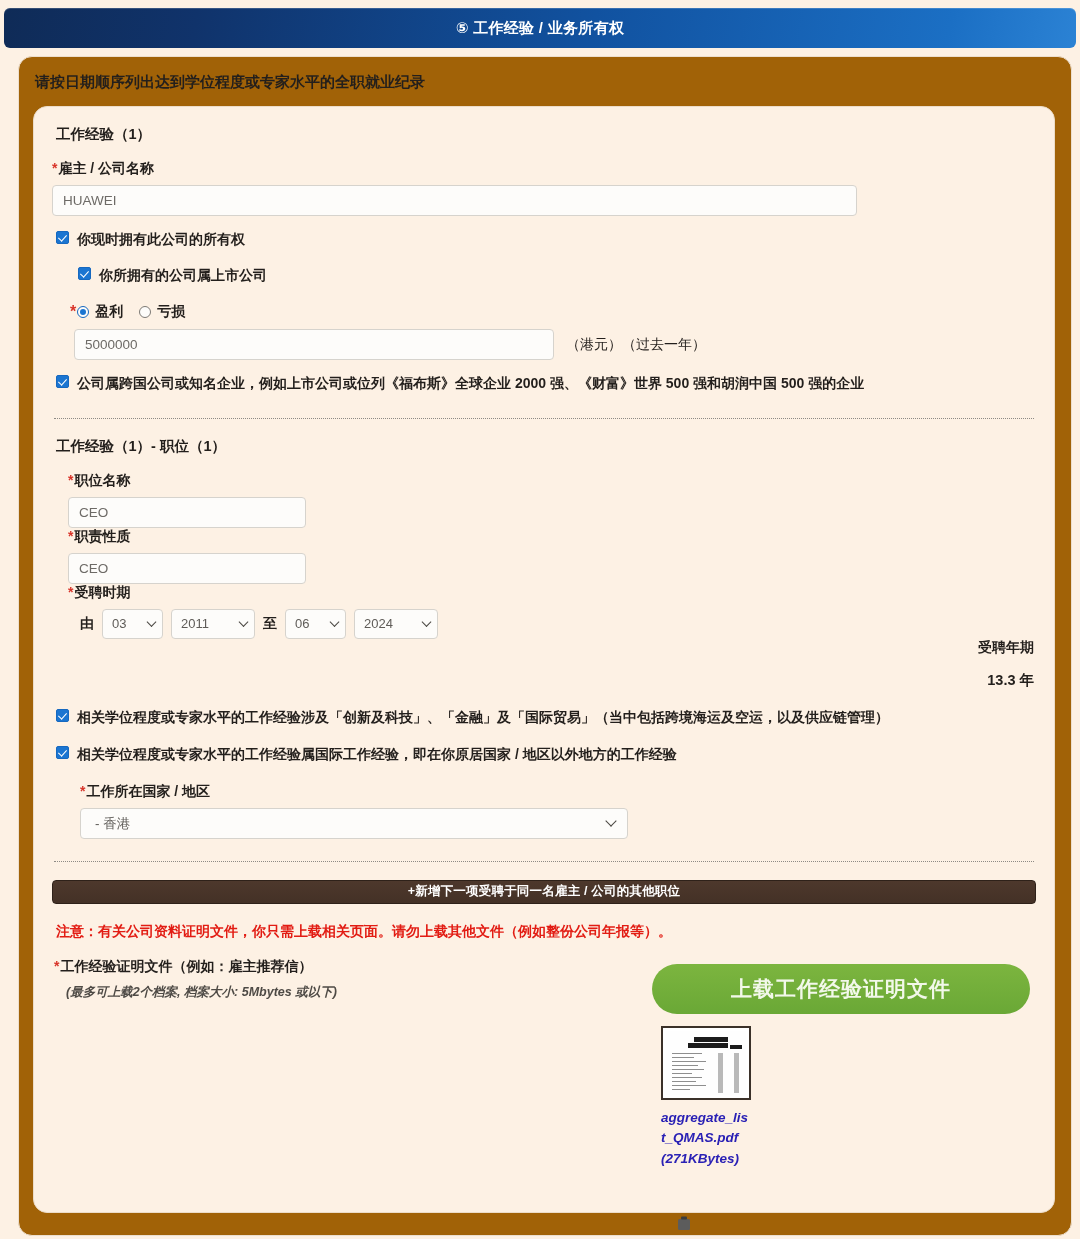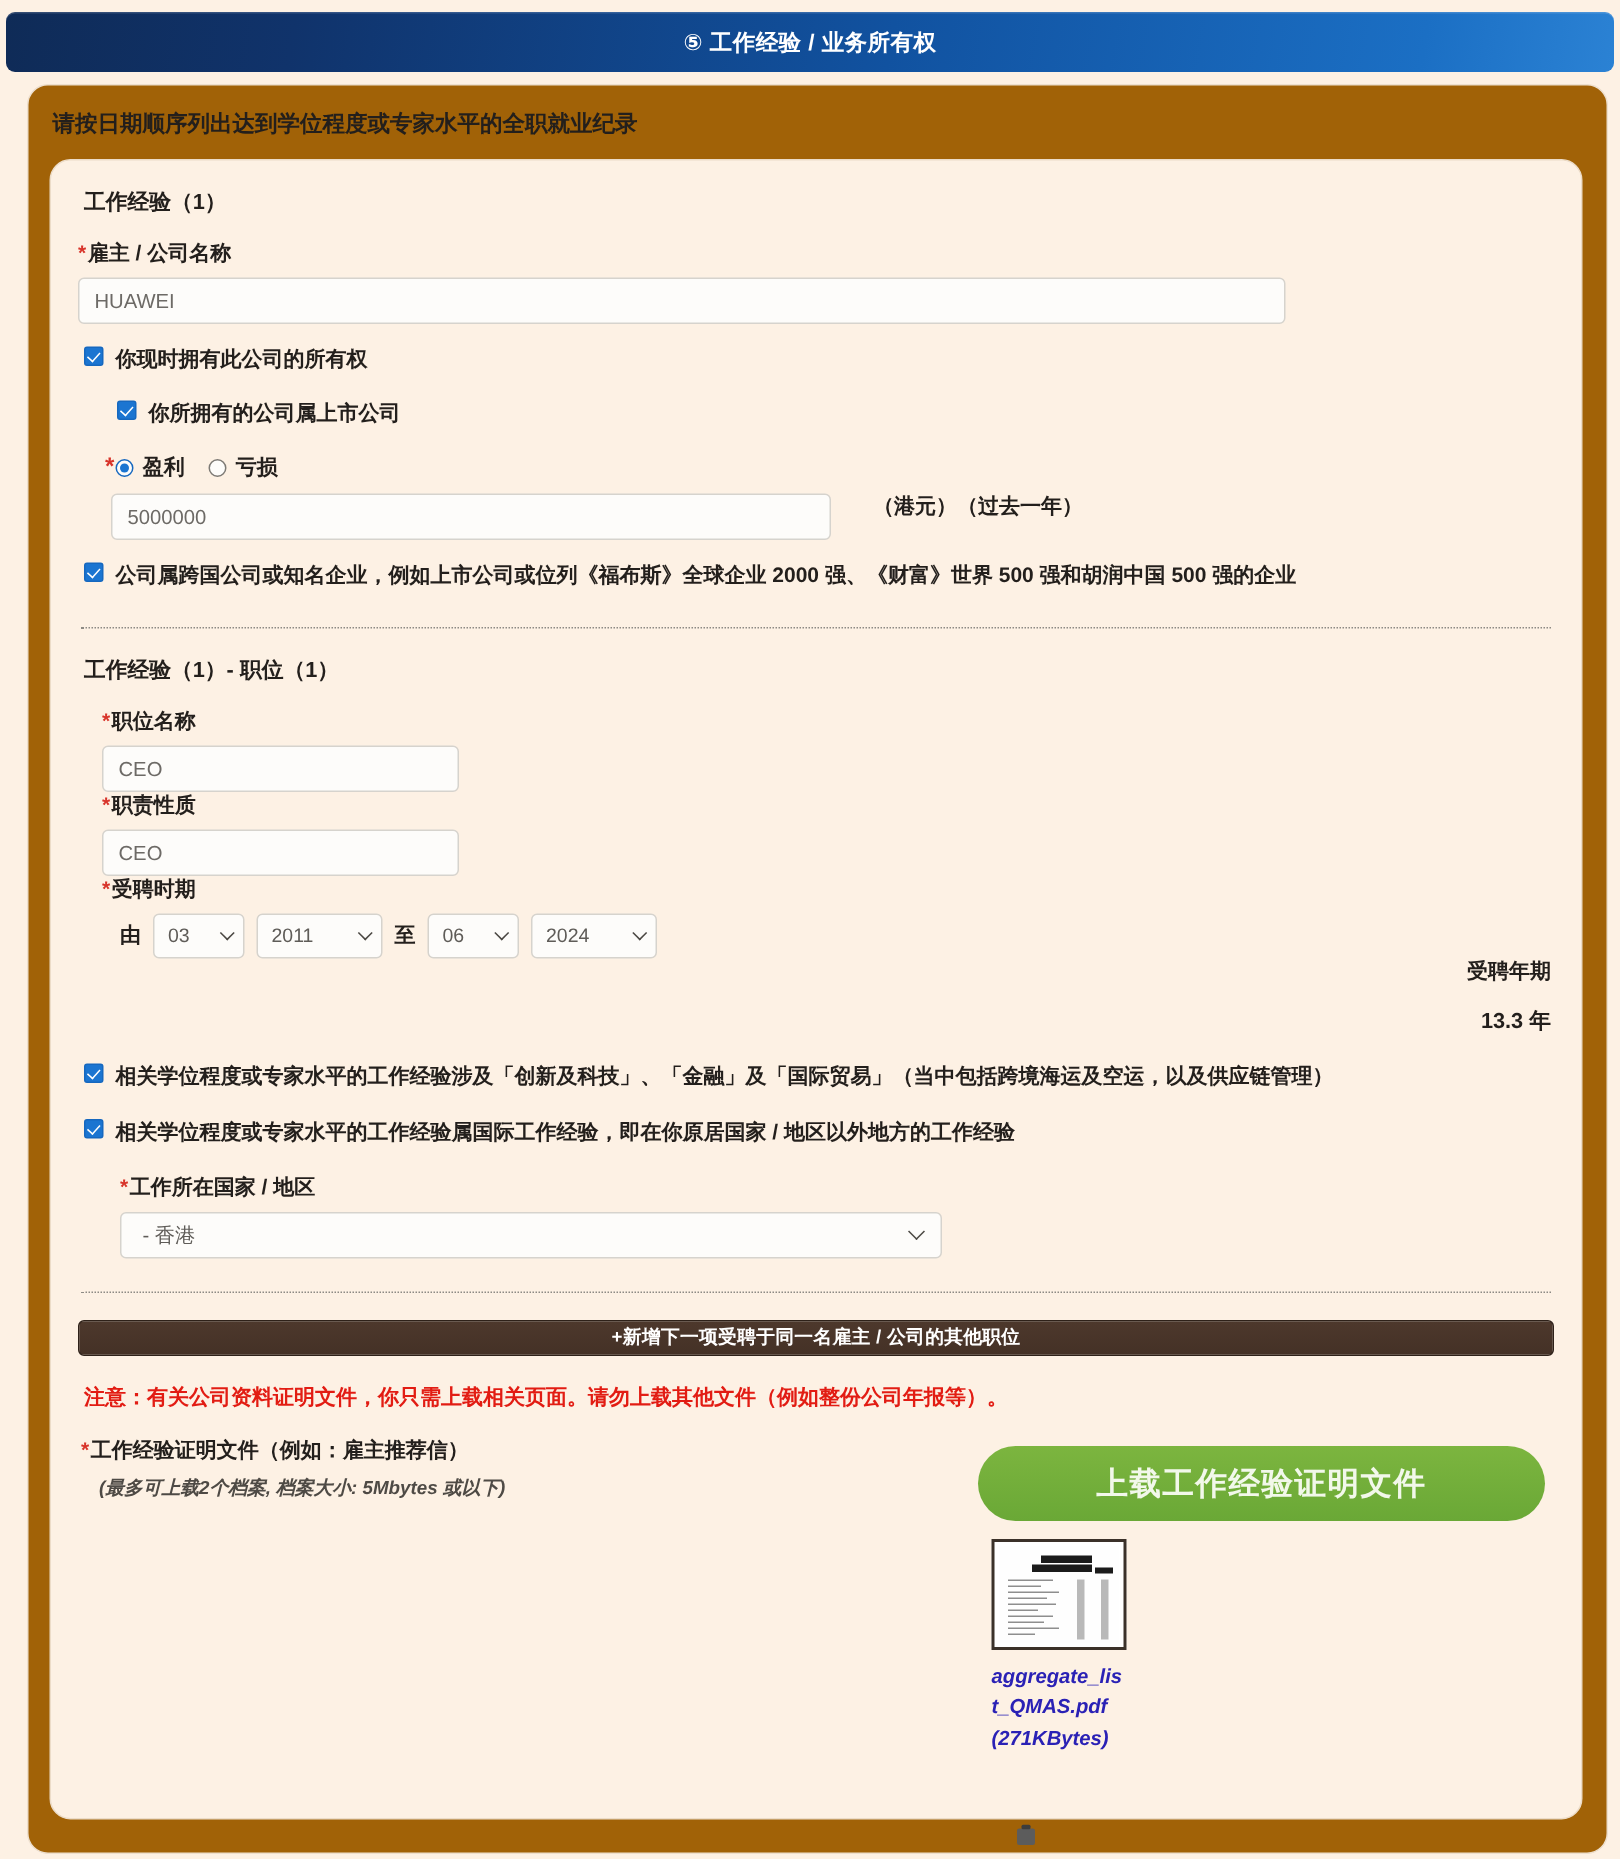--- a/index.html
+++ b/index.html
@@ -148,7 +148,7 @@
     color: #231f1c;
     margin: 0 16px 0 6px;
   }
-  .amount-row { display: flex; margin-bottom: 4px; }
+  .amount-row { display: flex; align-items: center; margin-bottom: 4px; }
   .currency-note {
     font-size: 14px;
     font-weight: 700;

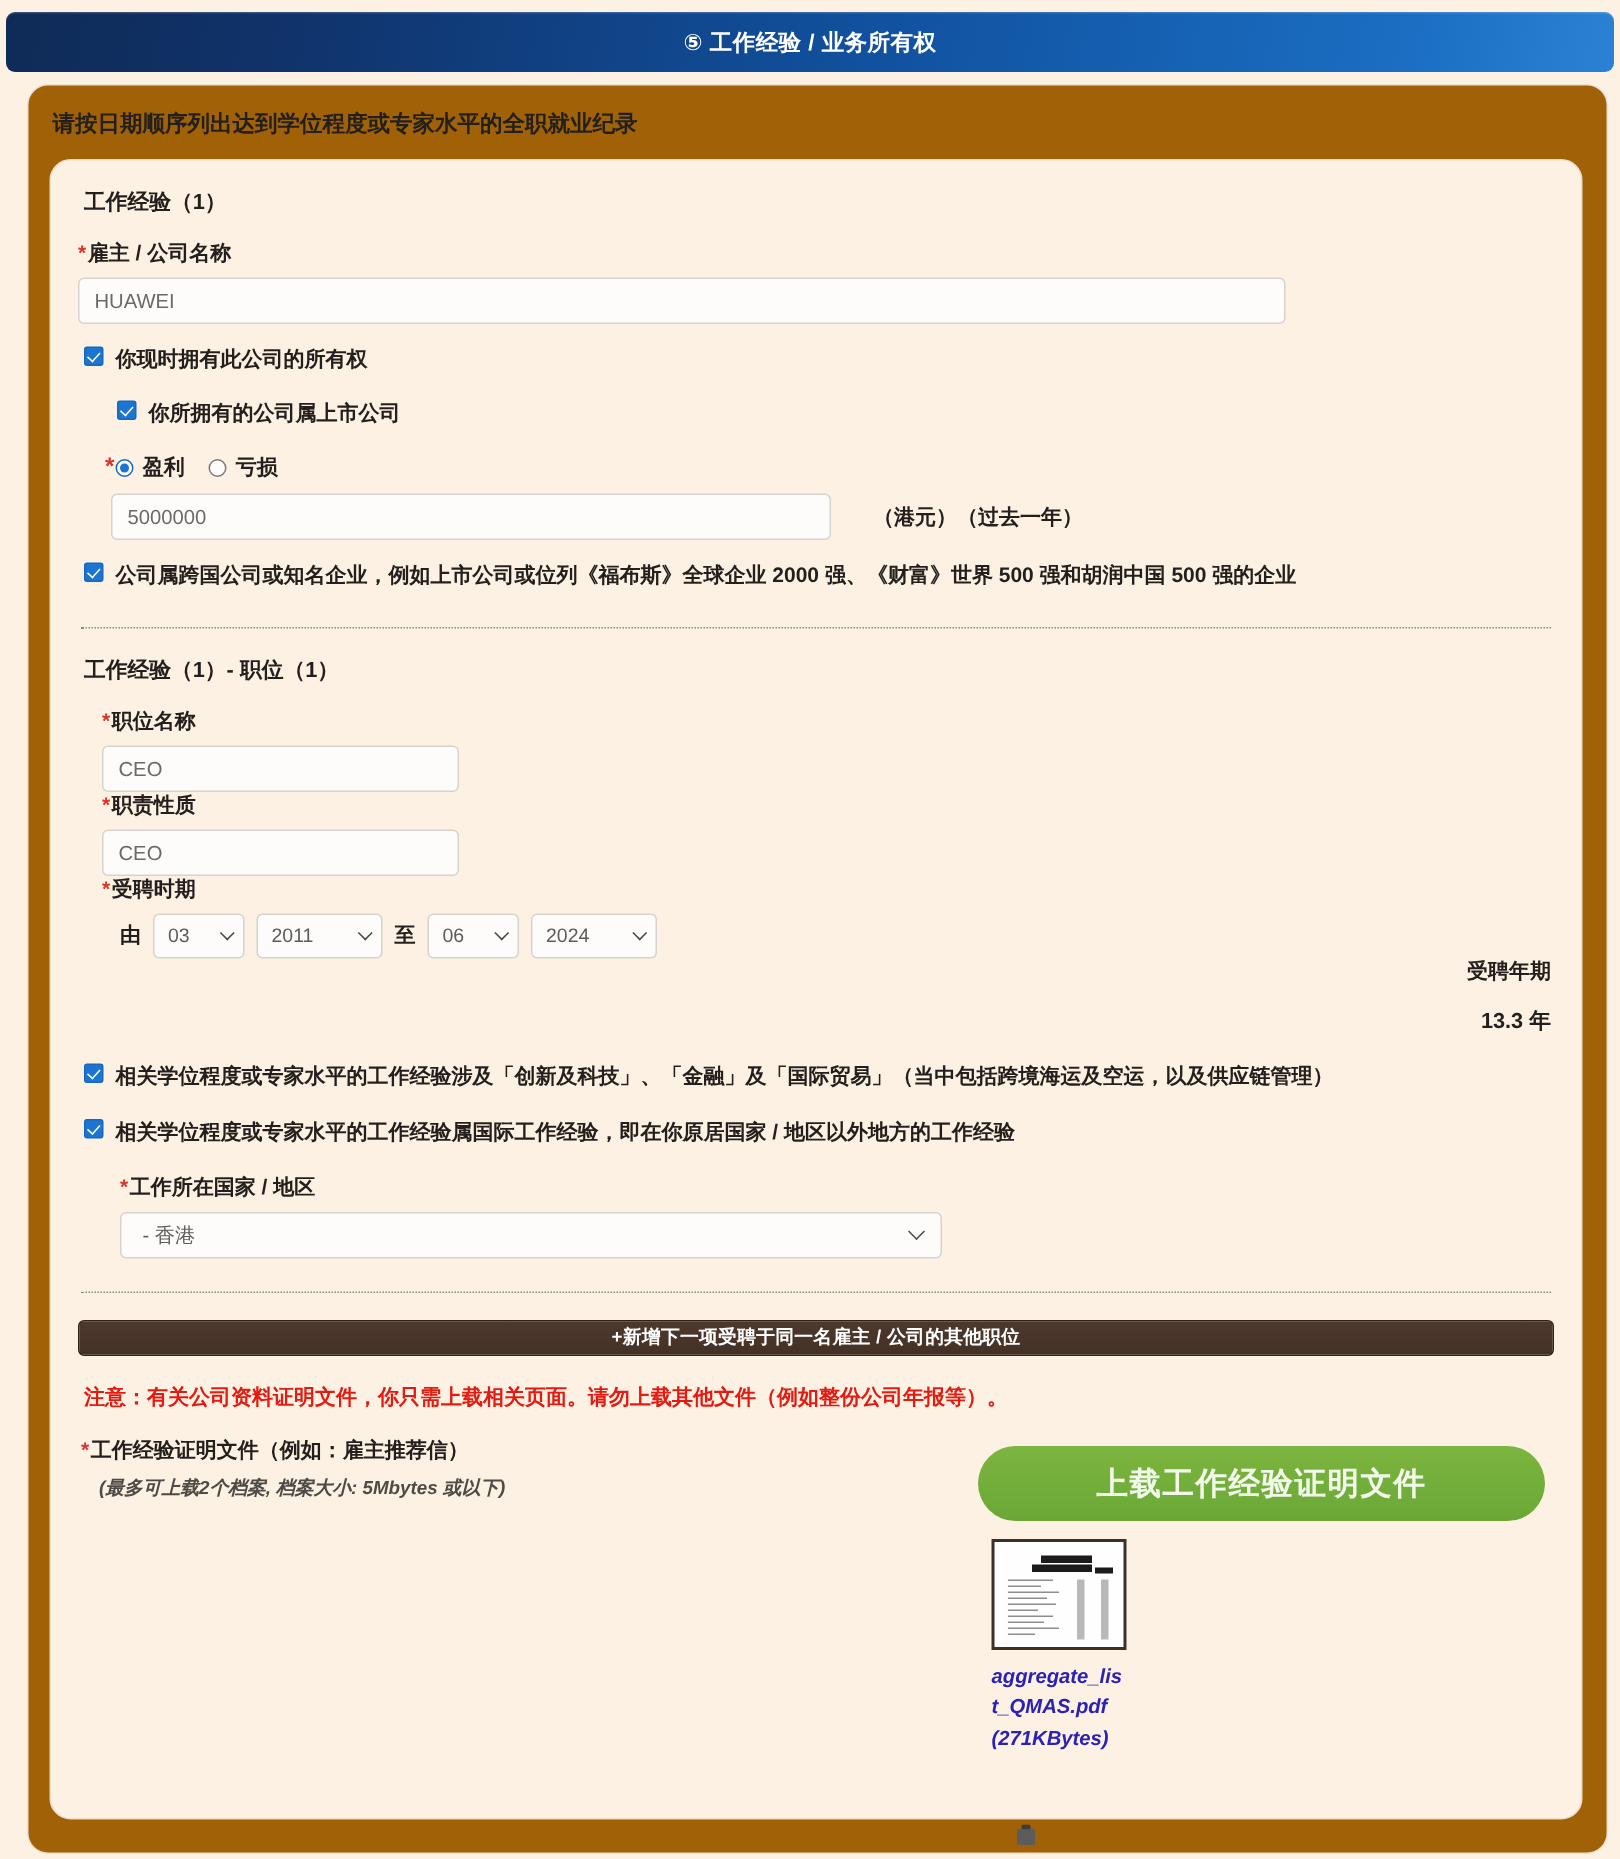--- a/index.html
+++ b/index.html
@@ -151,9 +151,9 @@
   .amount-row { display: flex; align-items: center; margin-bottom: 4px; }
   .currency-note {
     font-size: 14px;
-    font-weight: 700;
-    color: #231f1c;
-    margin-left: 28px;
+    font-weight: 400;
+    color: #231f1c;
+    margin-left: 12px;
   }
 
   

